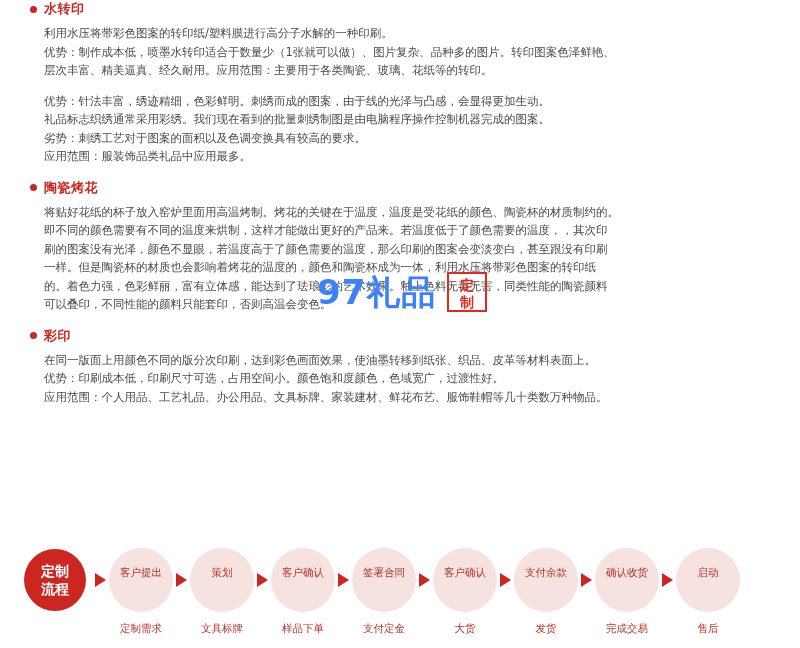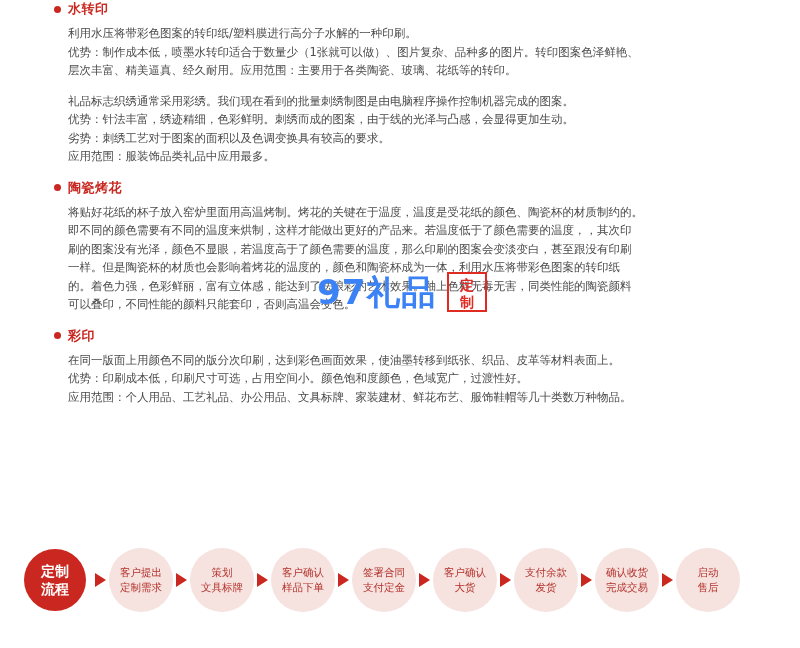--- a/index.html
+++ b/index.html
@@ -25,7 +25,6 @@
   .section {
     padding: 0 20px 0 26px;
     margin-bottom: 13px;
-    margin-left: 24px;
   }
   .sec-head {
     display: flex;

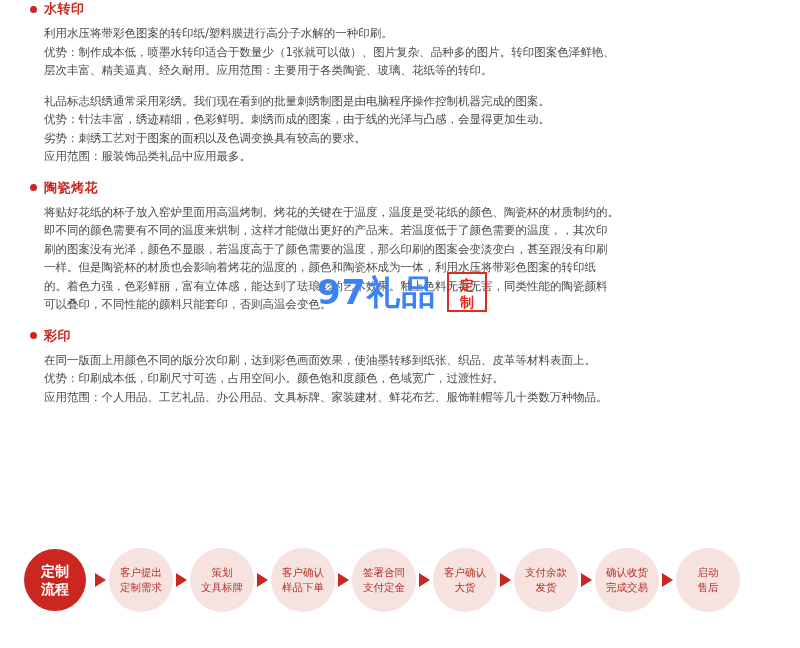--- a/index.html
+++ b/index.html
@@ -167,8 +167,8 @@
       </div>
       <div class="section">
         <div class="sec-body">
+          <p class="para">优势：针法丰富，绣迹精细，色彩鲜明。刺绣而成的图案，由于线的光泽与凸感，会显得更加生动。</p>
           <p class="para">礼品标志织绣通常采用彩绣。我们现在看到的批量刺绣制图是由电脑程序操作控制机器完成的图案。</p>
-          <p class="para">优势：针法丰富，绣迹精细，色彩鲜明。刺绣而成的图案，由于线的光泽与凸感，会显得更加生动。</p>
           <p class="para">劣势：刺绣工艺对于图案的面积以及色调变换具有较高的要求。</p>
           <p class="para">应用范围：服装饰品类礼品中应用最多。</p>
         </div>

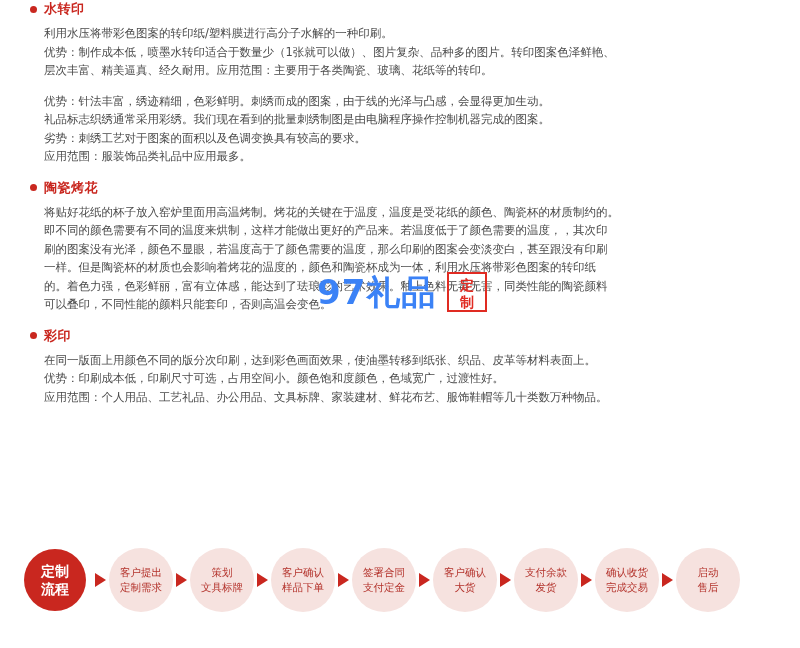--- a/index.html
+++ b/index.html
@@ -137,7 +137,7 @@
     flex: none;
     text-align: center;
   }
-  .flow-node span { display: block; }
+  .flow-node span { display: block; margin-top: 41px; }
   .arrow {
     width: 0;
     height: 0;

